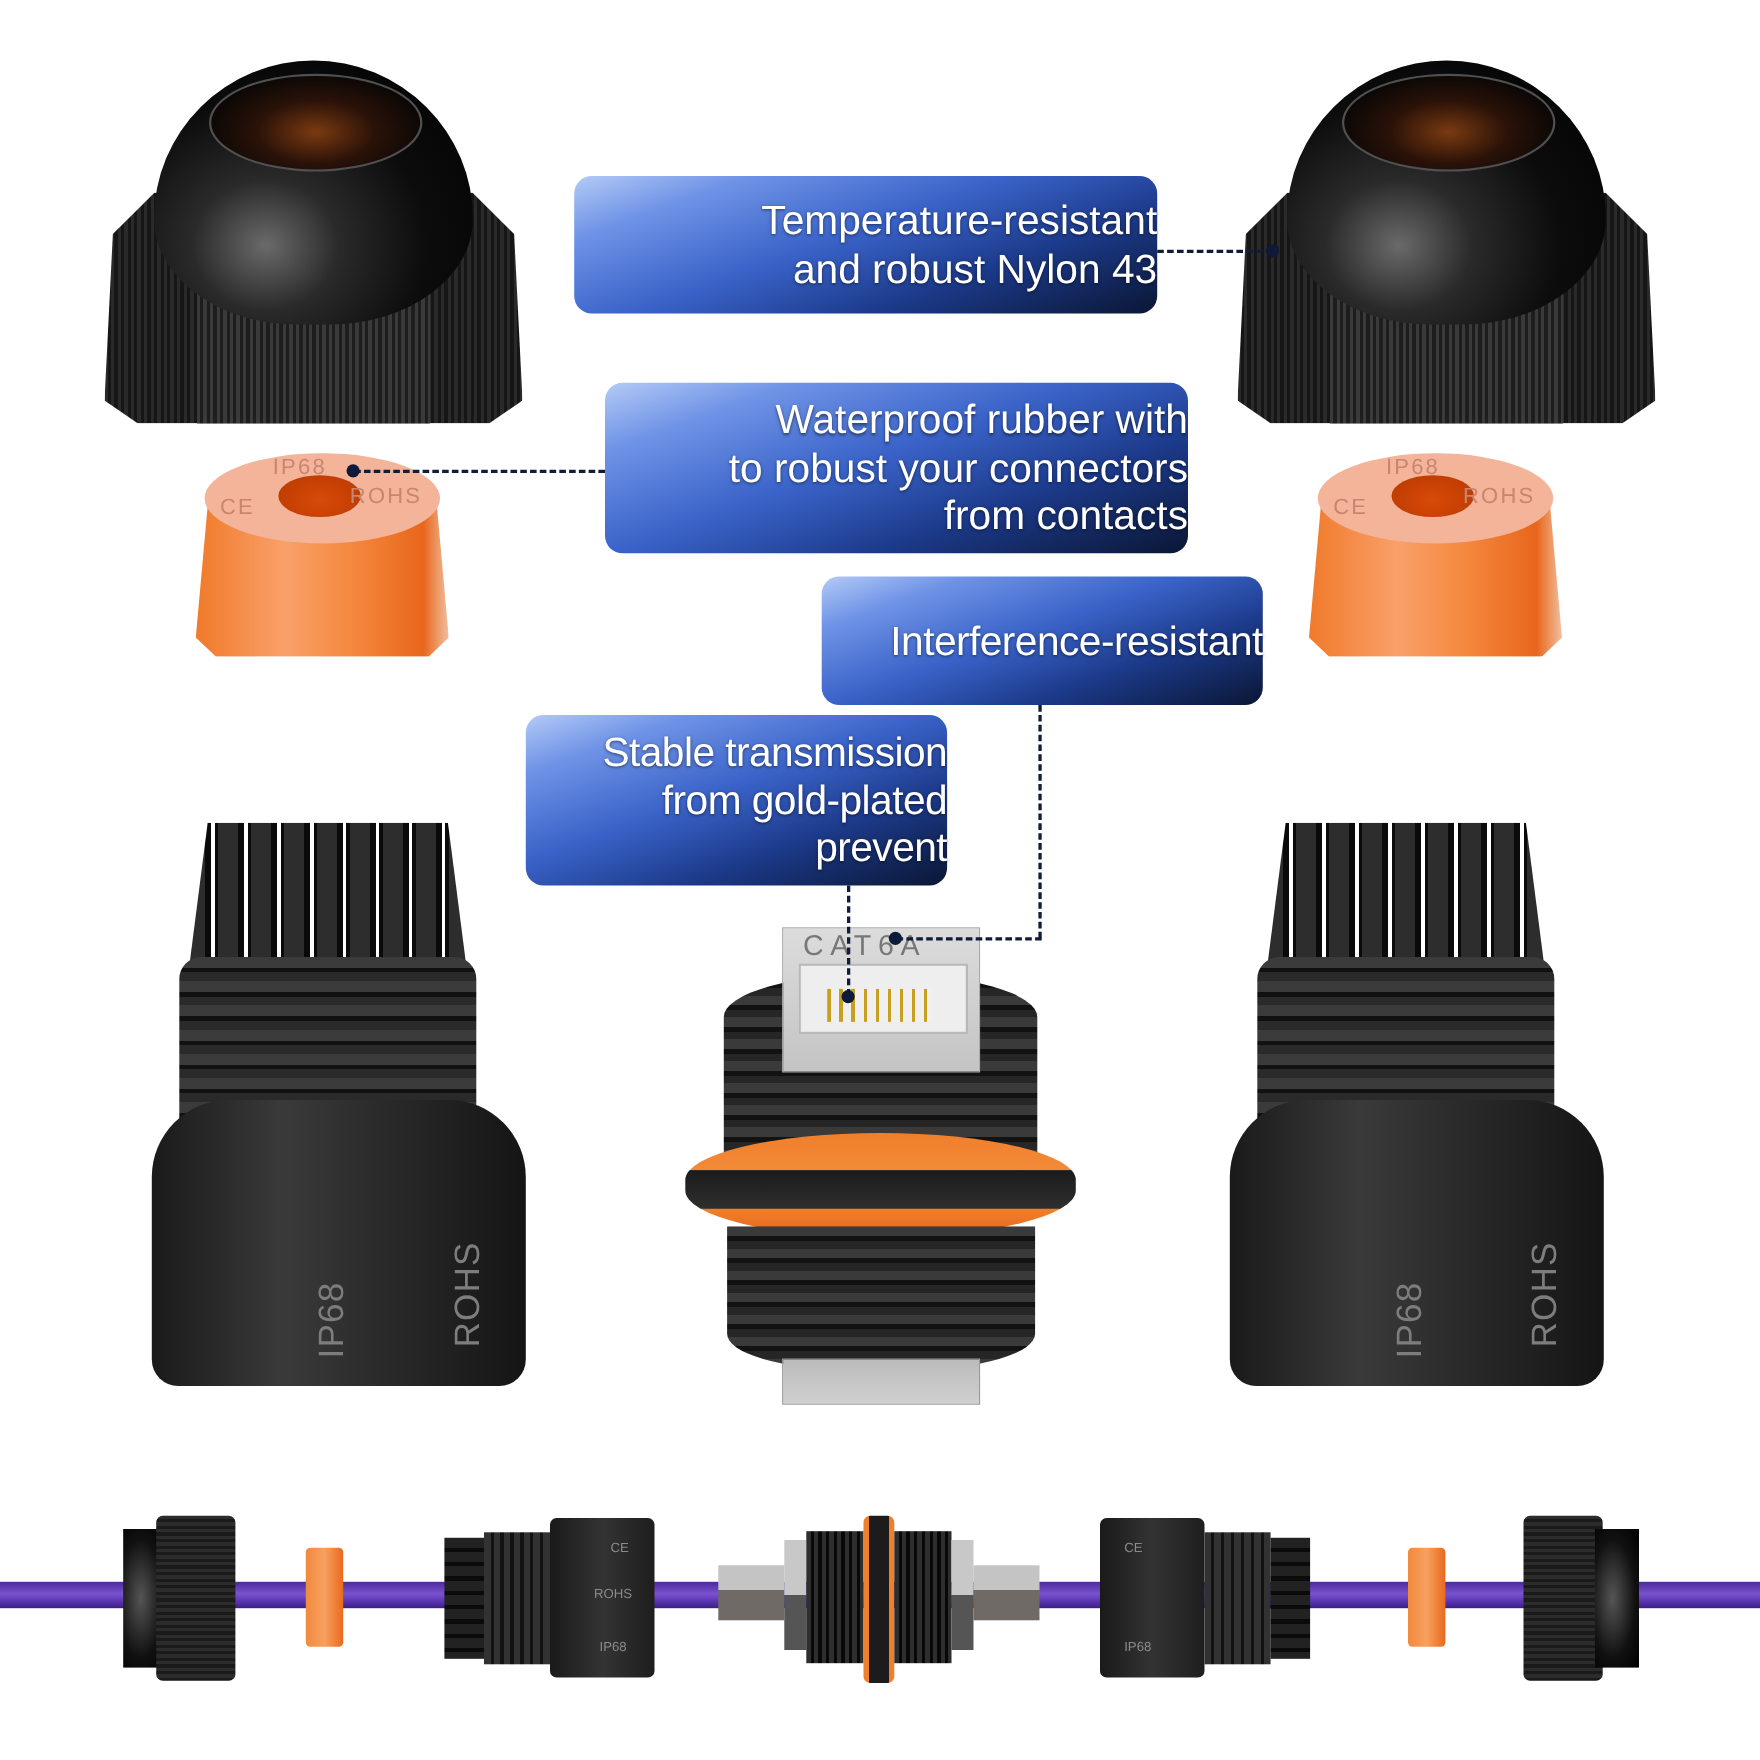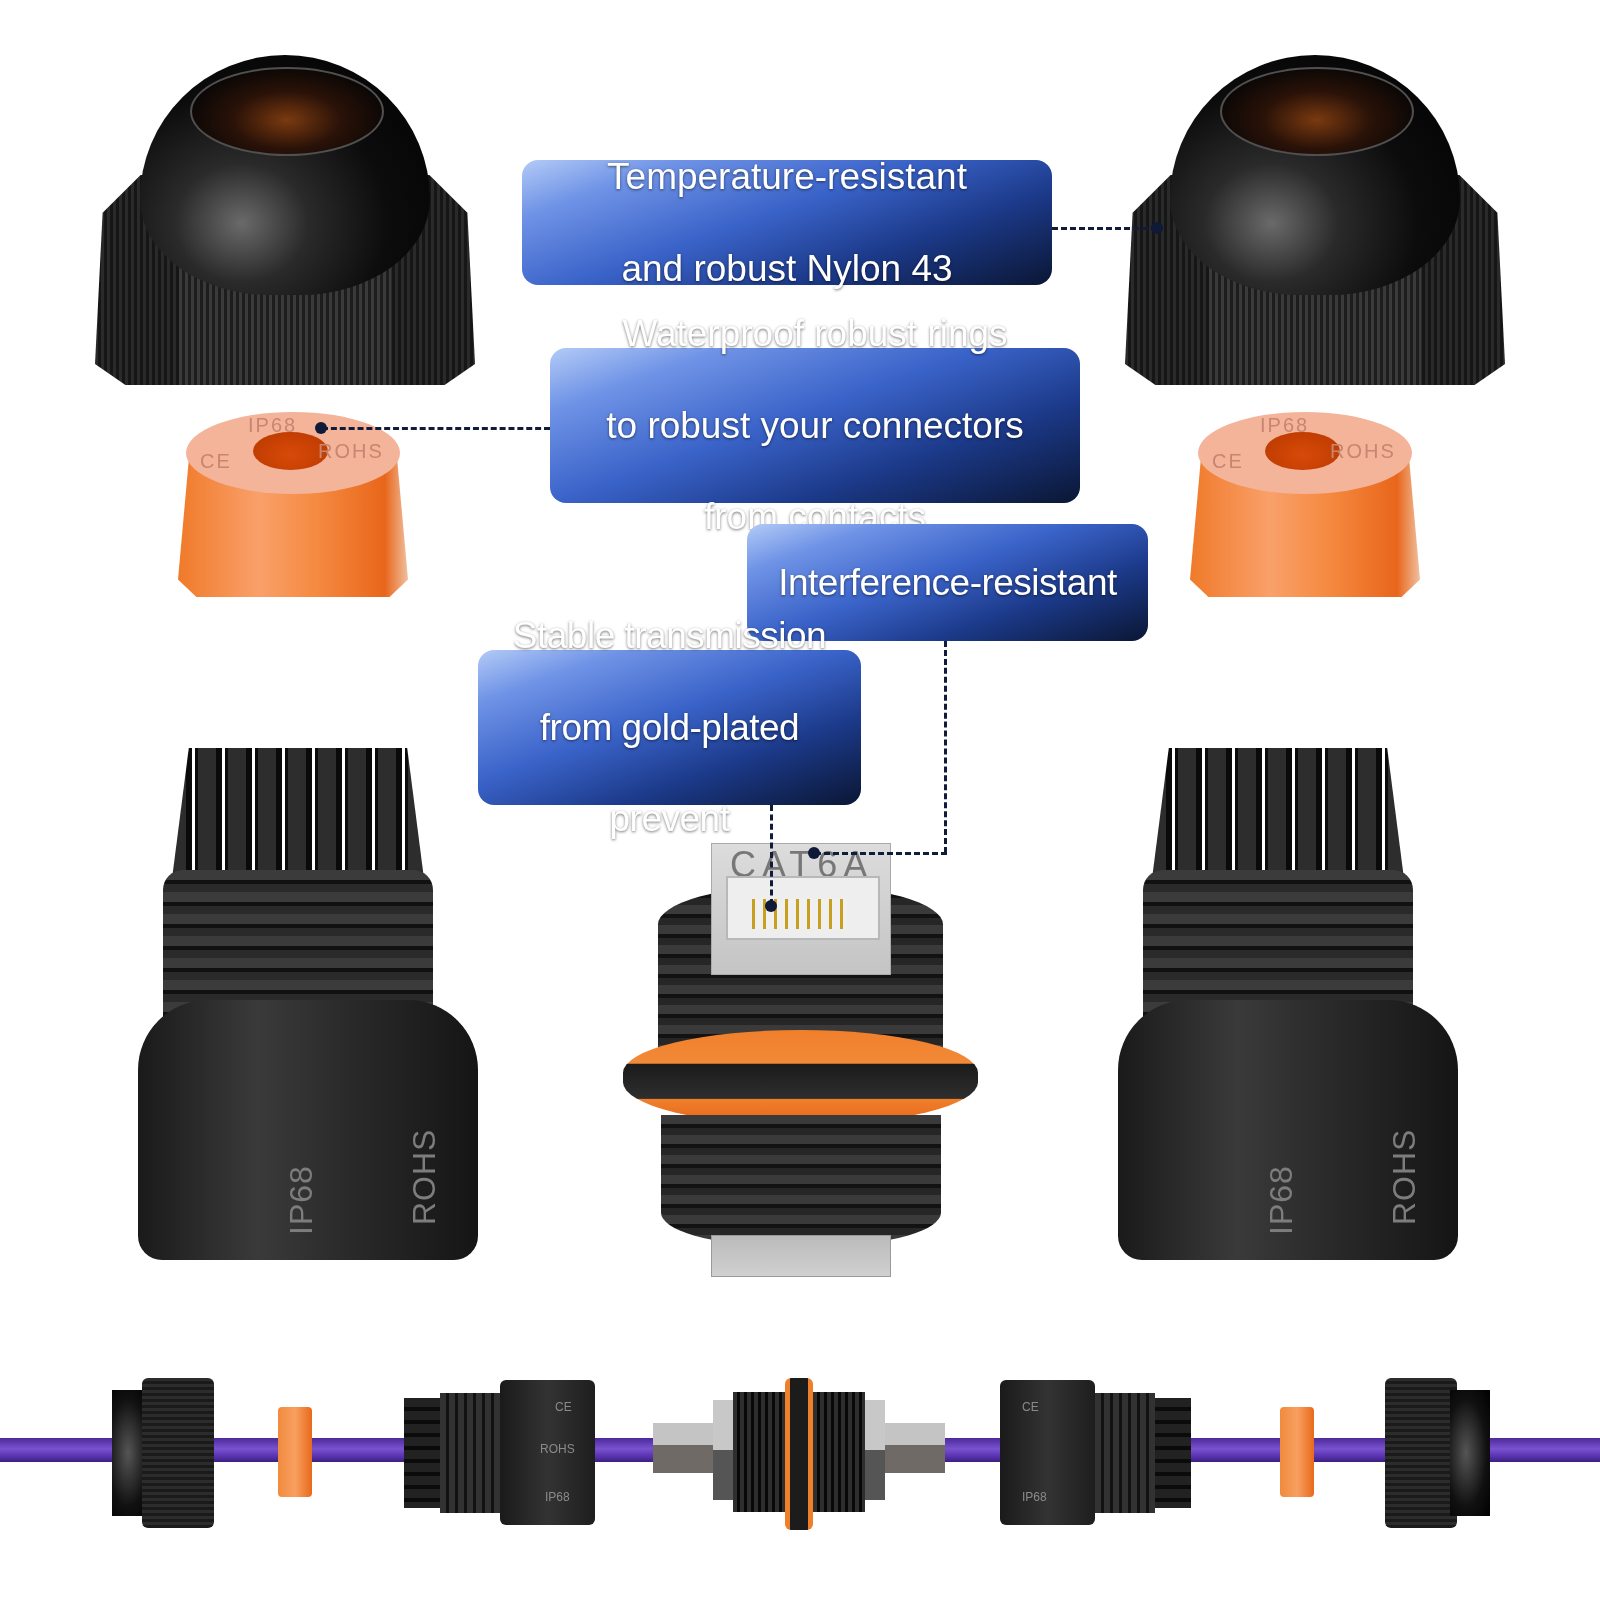--- a/index.html
+++ b/index.html
@@ -12,10 +12,9 @@
     background: linear-gradient(160deg, #b4cbf7 0%, #6f93e6 18%, #3a63c9 45%, #1c3a8a 70%, #0a1634 100%);
     color: #ffffff;
     text-align: center;
-    display: flex; flex-direction: column; justify-content: center; align-items: center;
+    display: flex; flex-direction: column; justify-content: center; align-items: flex-end;
     text-shadow: 0 1px 3px rgba(0,0,0,0.55);
     box-sizing: border-box;
-    gap: 48px;
   }
   .callout .line { display: block; white-space: nowrap; line-height: 1.18; }
   .c1 { left: 522px; top: 160px; width: 530px; height: 125px; font-size: 37px; }

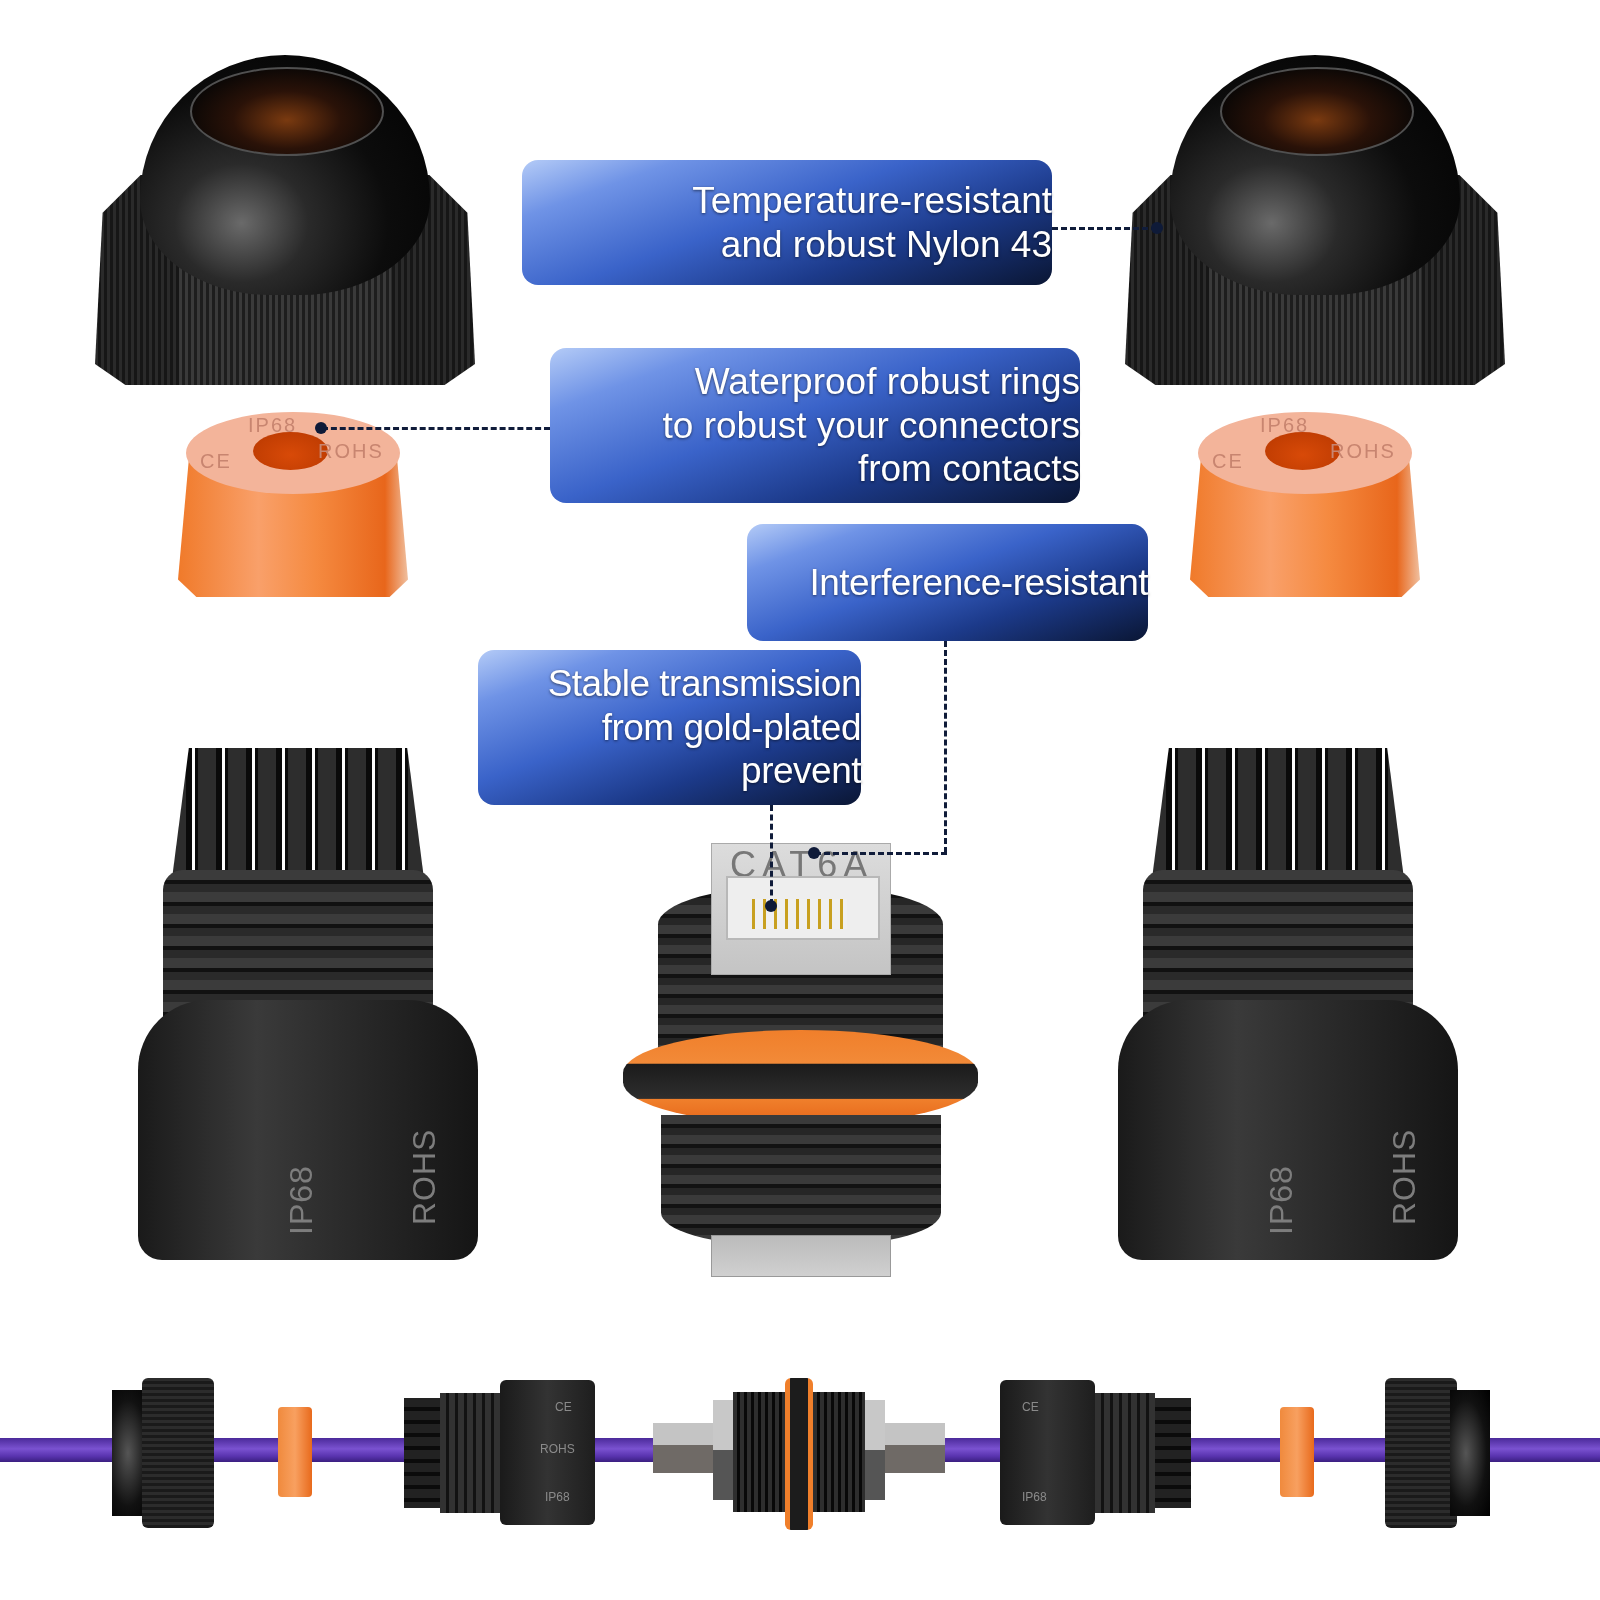--- a/index.html
+++ b/index.html
@@ -199,7 +199,7 @@
   <span class="line">and robust Nylon 43</span>
 </div>
 <div class="callout c2">
-  <span class="line">Waterproof robust rings</span>
+  <span class="line">Waterproof rubber with</span>
   <span class="line">to robust your connectors</span>
   <span class="line">from contacts</span>
 </div>

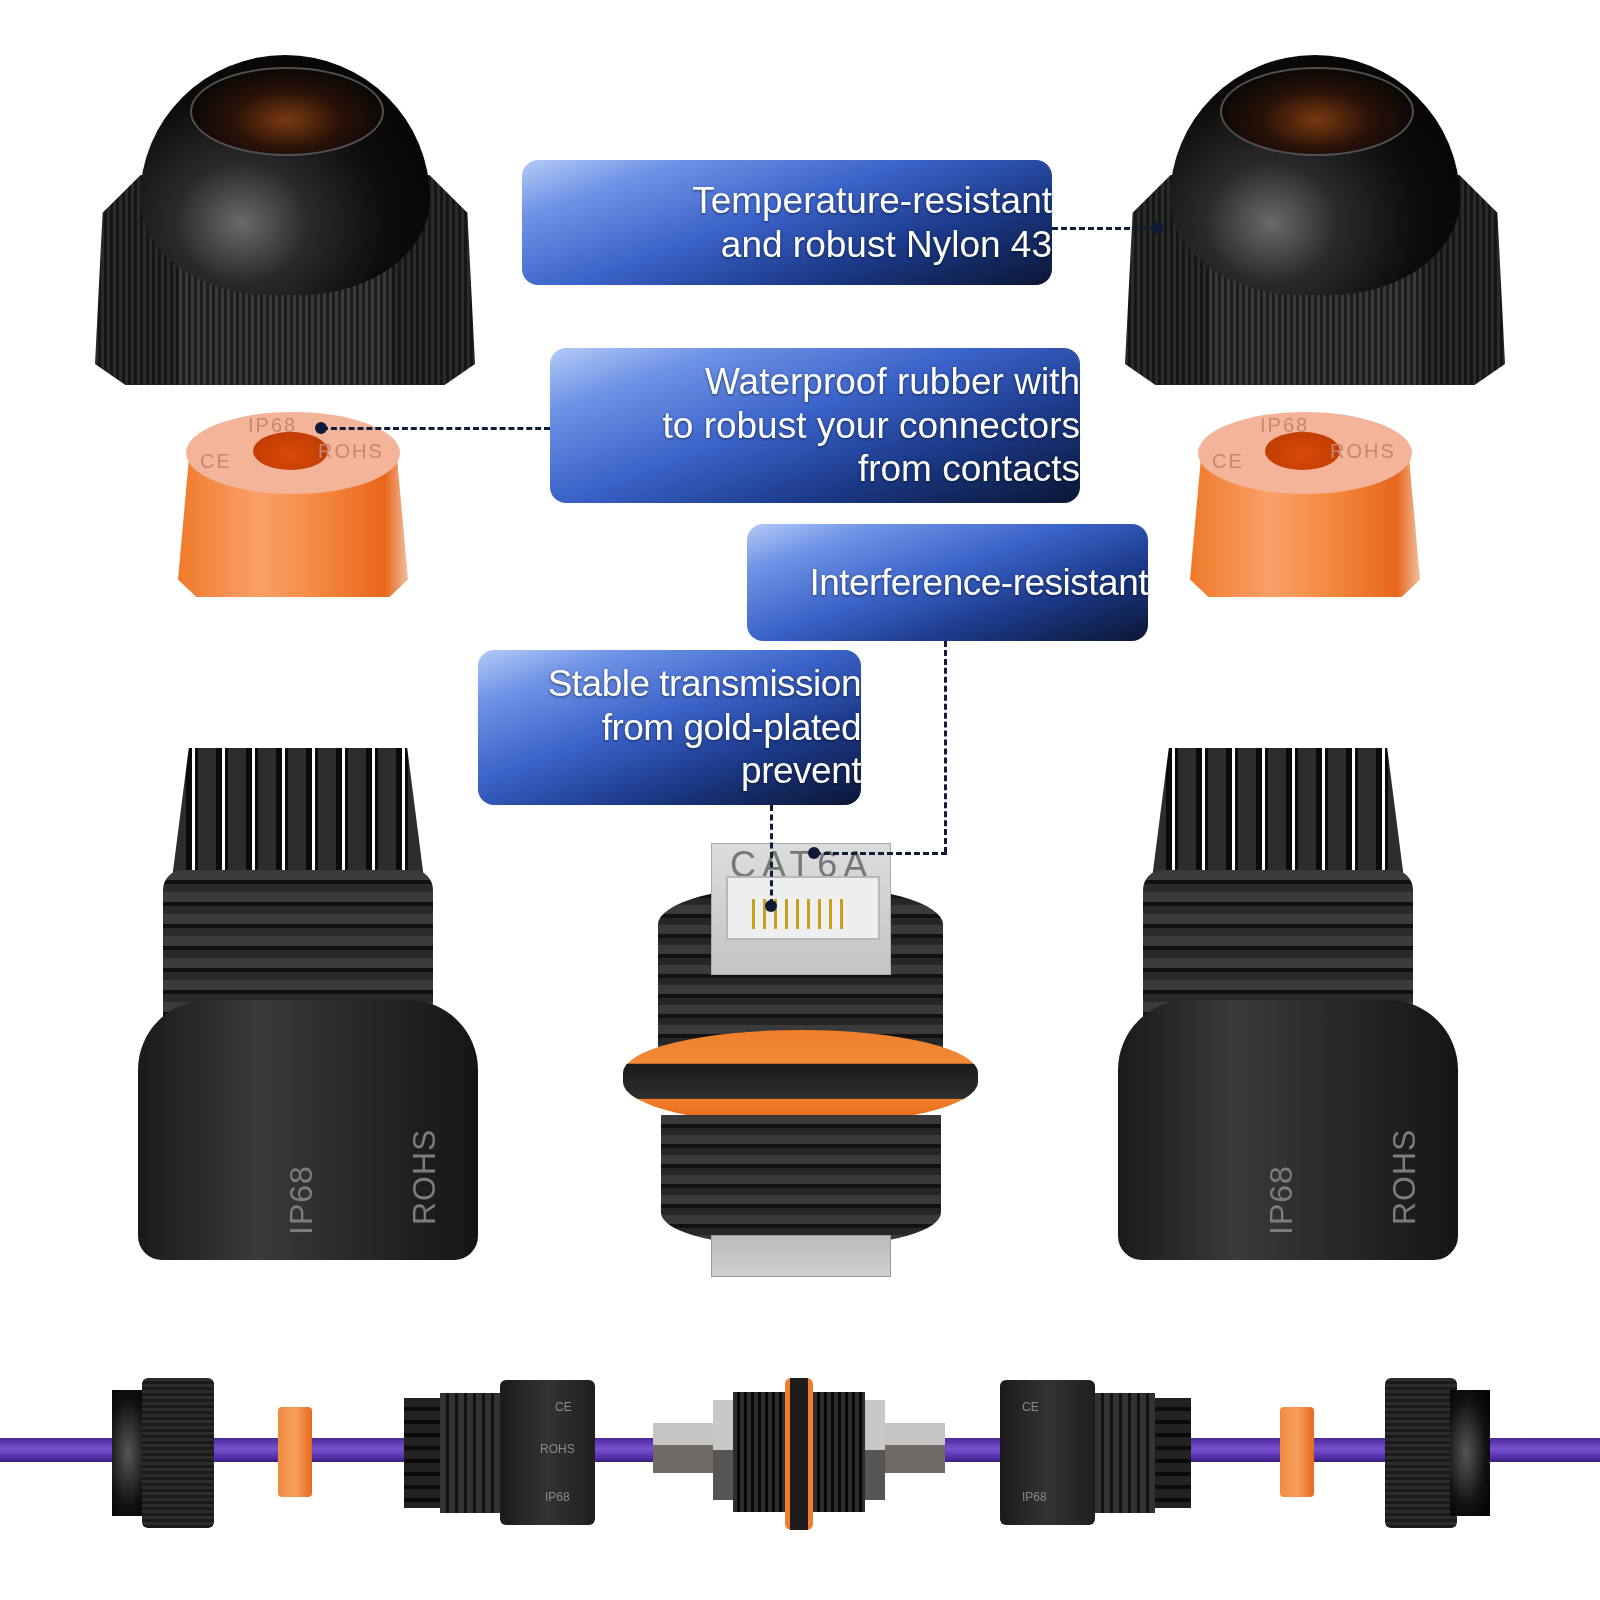--- a/index.html
+++ b/index.html
@@ -95,7 +95,7 @@
     background: linear-gradient(180deg, #dcdcdc 0%, #c4c4c4 100%); border: 1px solid #aaa;
   }
   .coupler .jack-top .cat {
-    position: absolute; left: 18px; top: 0; font-size: 36px; color: #777; letter-spacing: 6px; font-weight: normal;
+    position: absolute; left: 18px; top: 0; font-size: 26px; color: #777; letter-spacing: 6px; font-weight: normal;
   }
   .coupler .jack-top .port {
     position: absolute; left: 14px; top: 32px; width: 150px; height: 60px; background: #eeeeee; border: 2px solid #b8b8b8;

